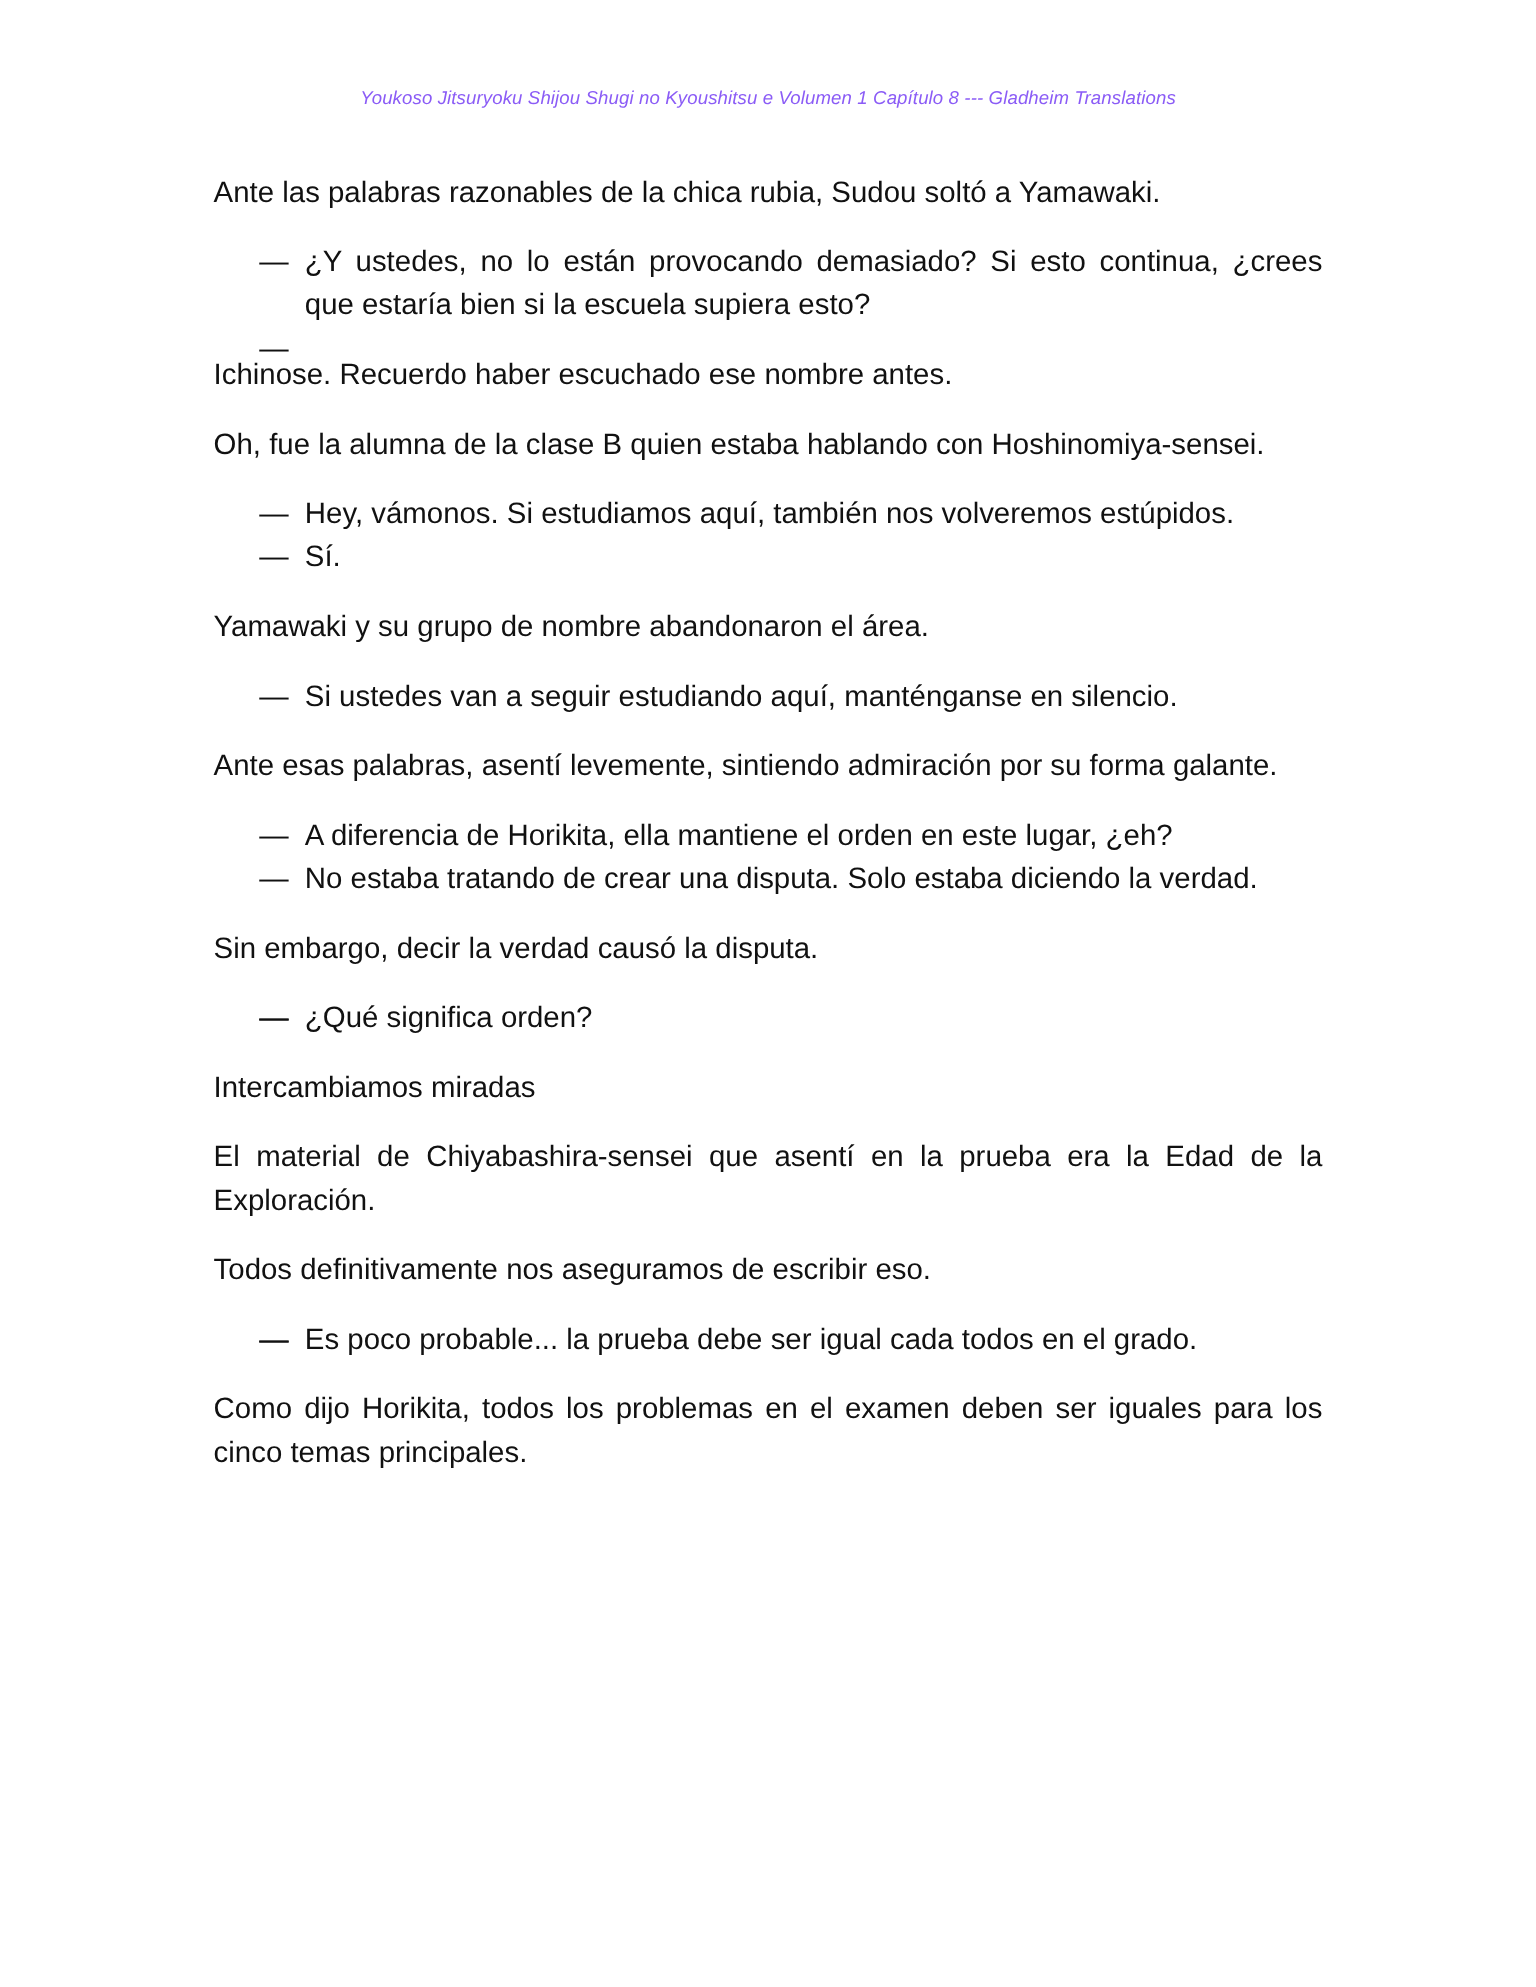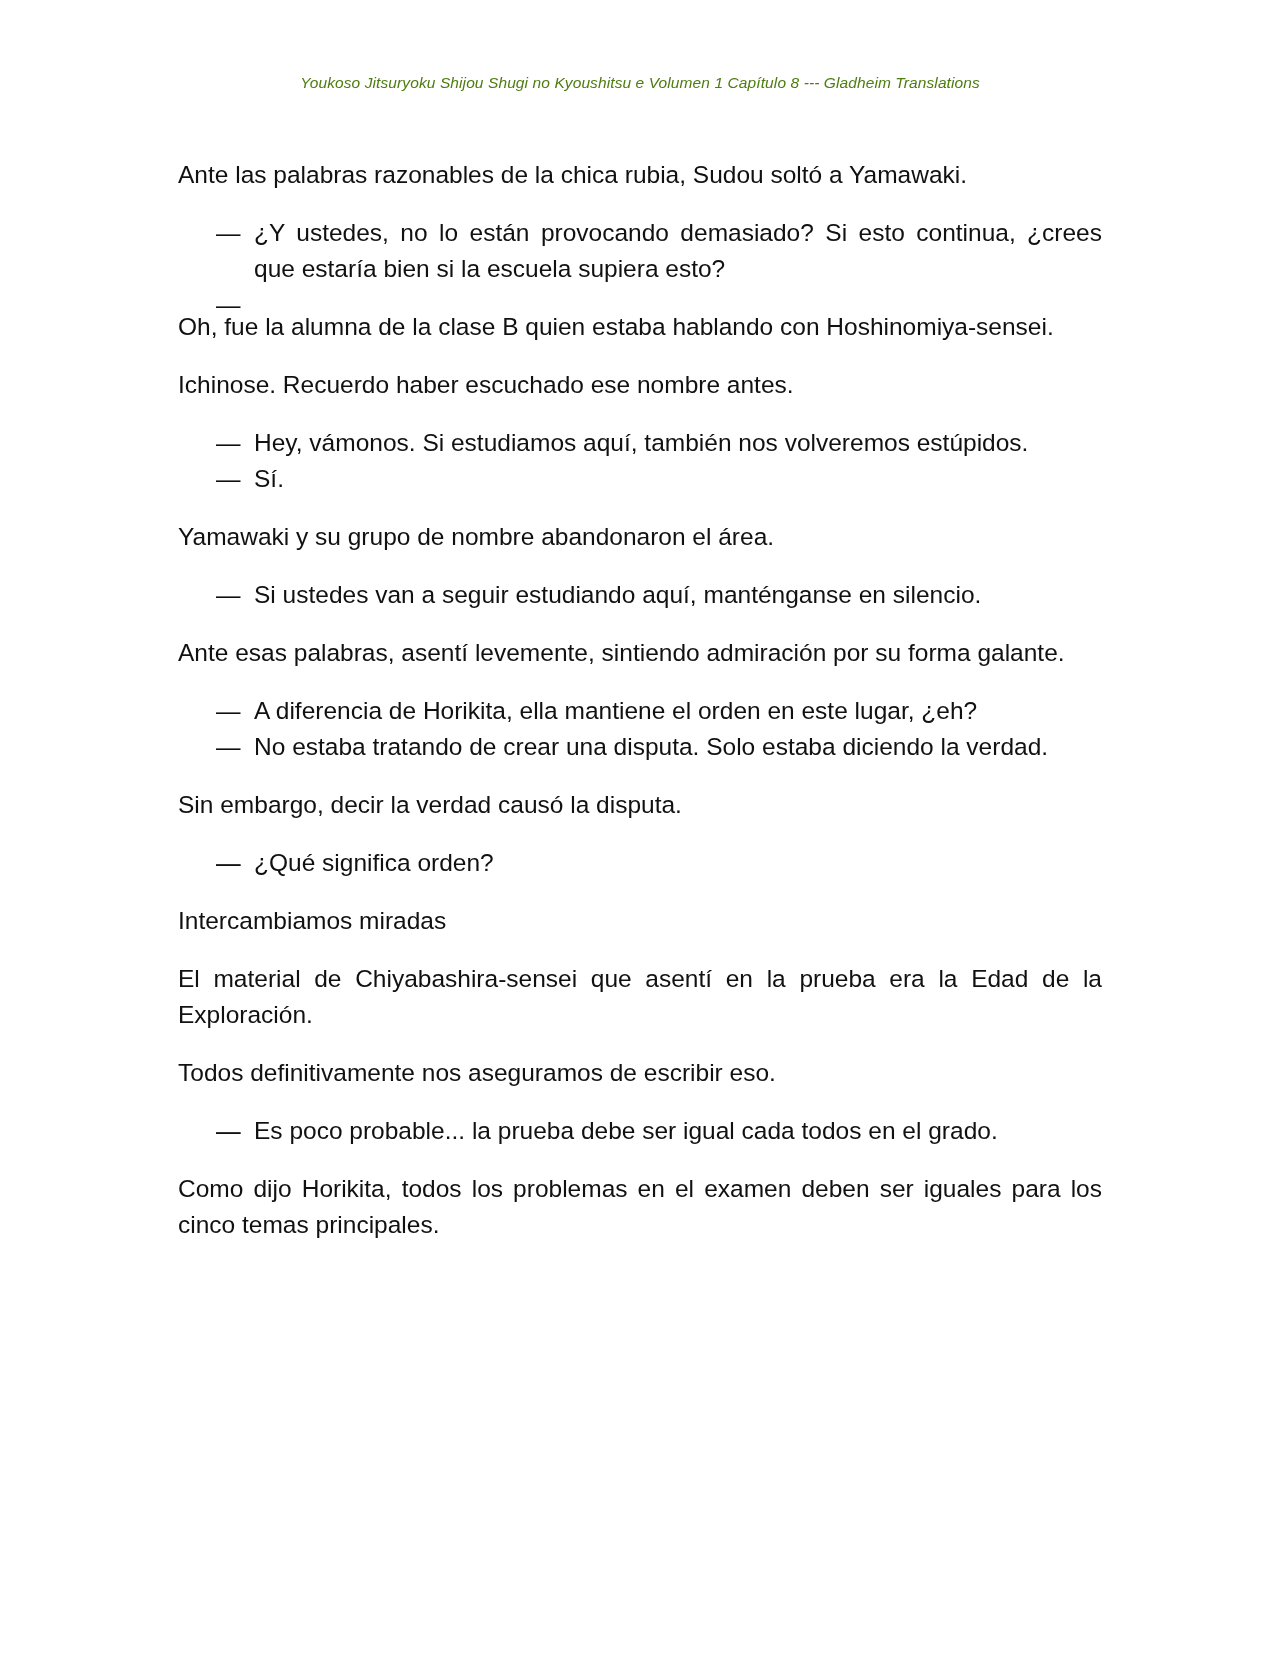--- a/index.html
+++ b/index.html
@@ -7,7 +7,7 @@
   .header {
     position: absolute; top: 74px; left: 0; width: 1280px; text-align: center;
     font-family: "Liberation Sans", sans-serif; font-style: italic; font-size: 15.5px;
-    color: #4d7c0f; letter-spacing: 0.1px;
+    color: #8b5cf6; letter-spacing: 0.1px;
   }
   .page { position: absolute; left: 178px; top: 157px; width: 924px; }
   .para, .dl {

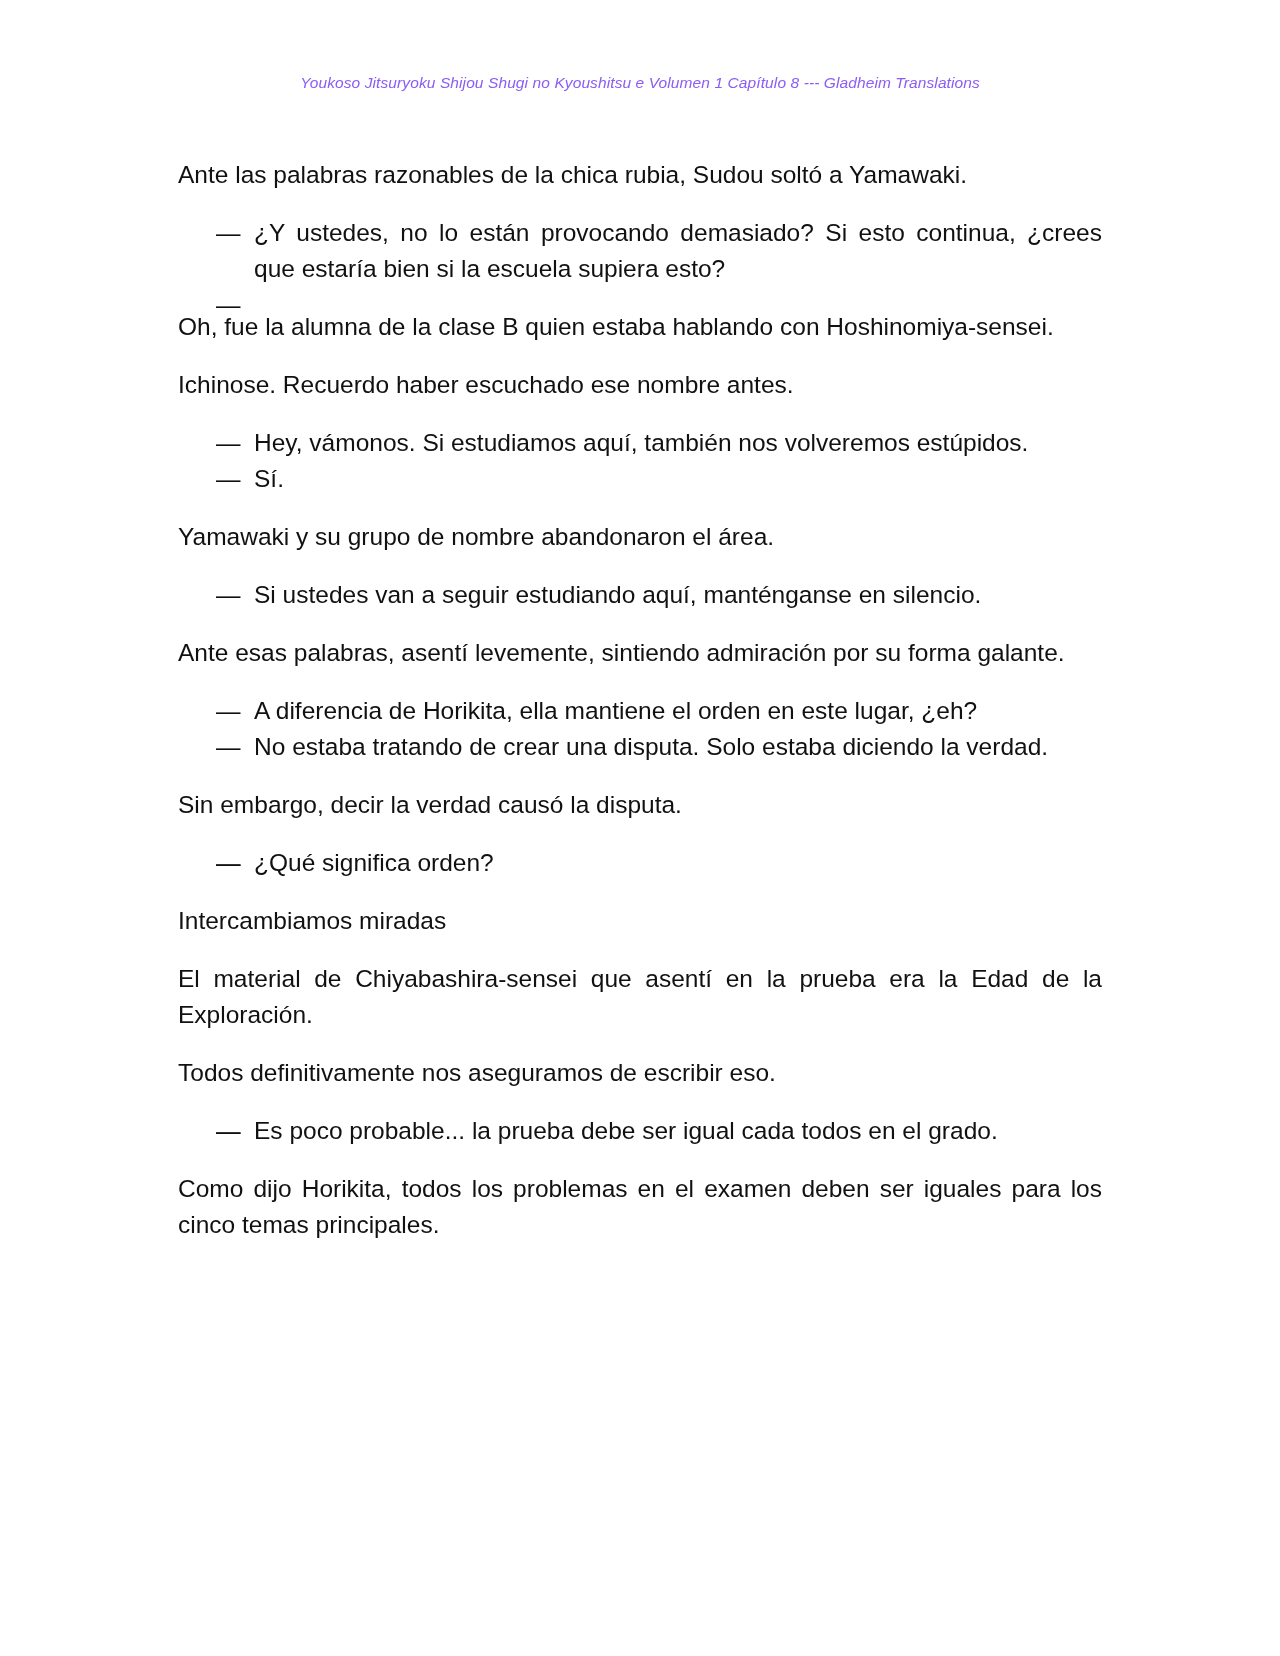--- a/index.html
+++ b/index.html
@@ -9,7 +9,7 @@
     font-family: "Liberation Sans", sans-serif; font-style: italic; font-size: 15.5px;
     color: #8b5cf6; letter-spacing: 0.1px;
   }
-  .page { position: absolute; left: 178px; top: 157px; width: 924px; }
+  .page { position: absolute; left: 178px; top: 143px; width: 924px; }
   .para, .dl {
     font-family: "Liberation Sans", sans-serif; font-size: 24.5px; line-height: 36px;
     color: #111111; margin: 0;

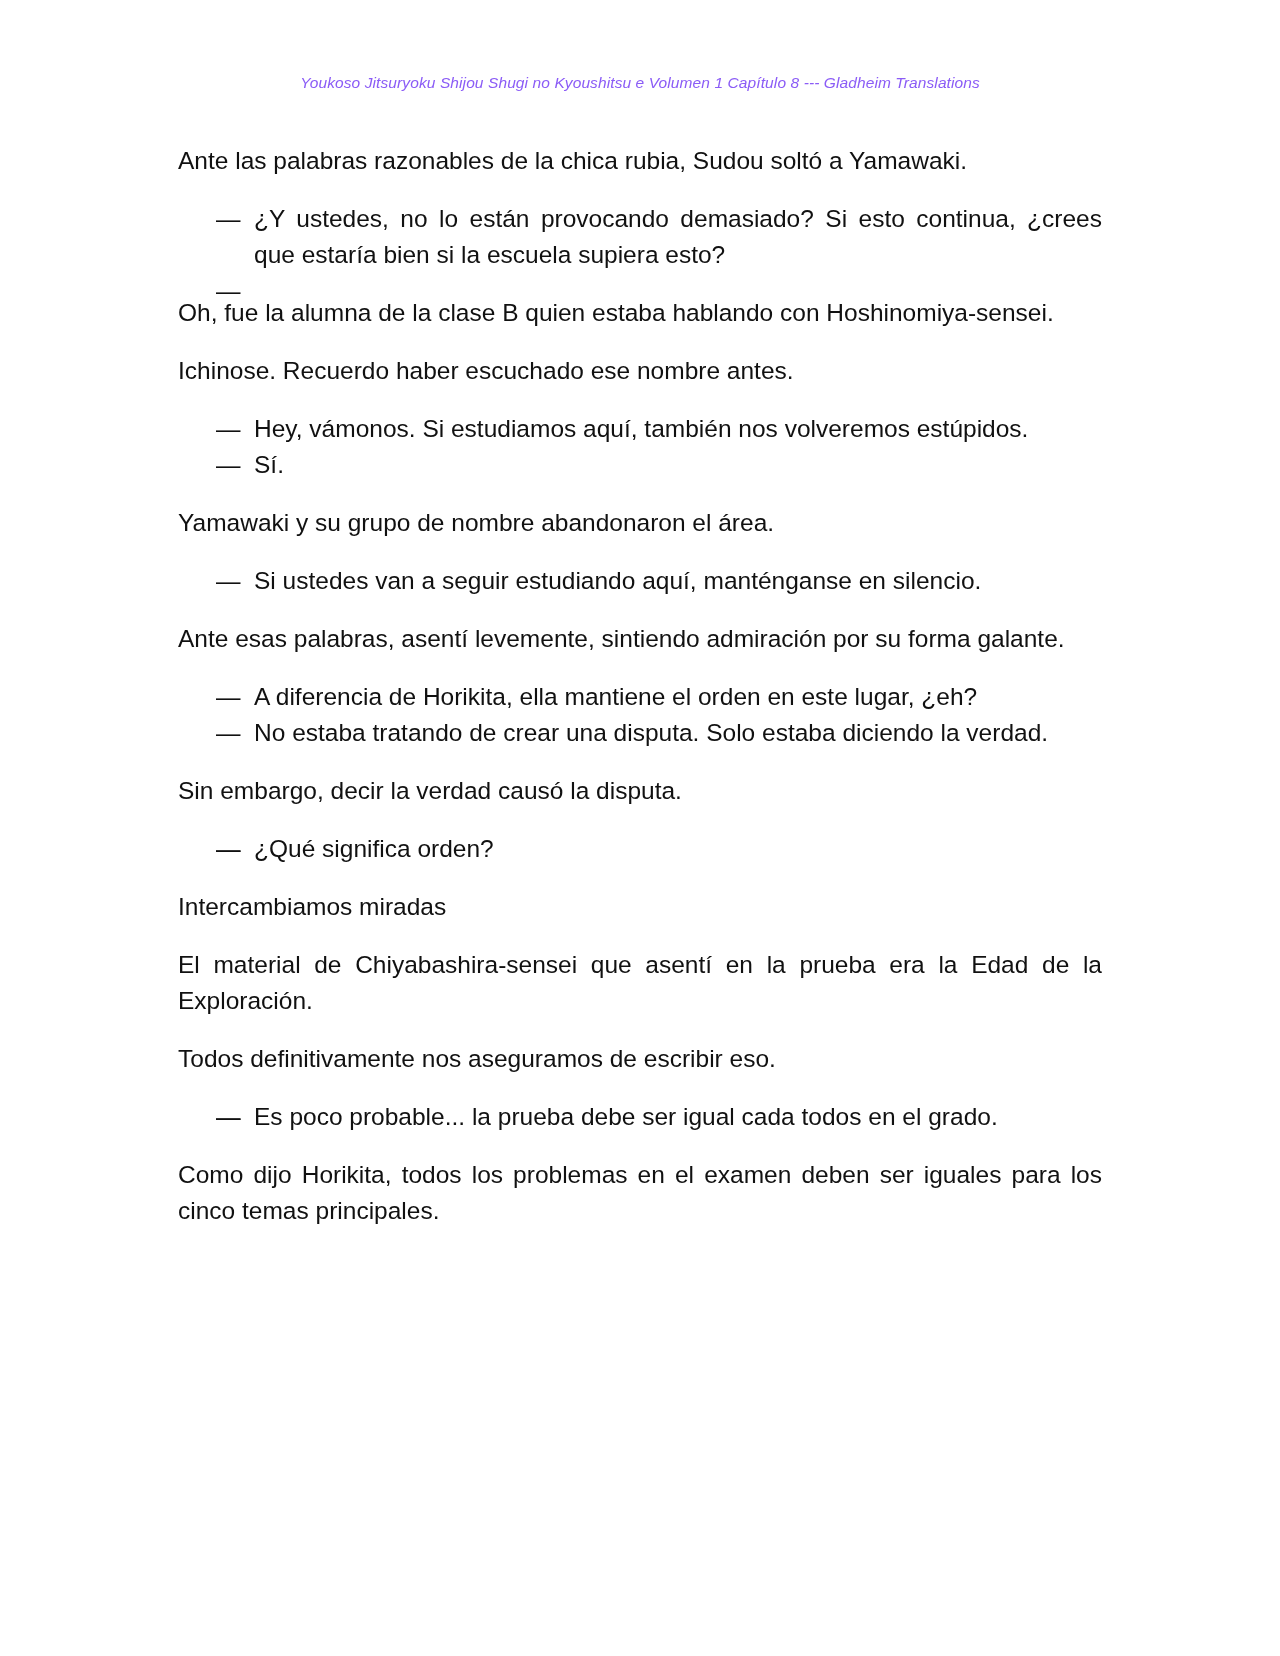--- a/index.html
+++ b/index.html
@@ -34,8 +34,8 @@
     <p class="dl nj"><span class="dash">—</span></p>
   </div>
 
+  <p class="para">Ichinose. Recuerdo haber escuchado ese nombre antes.</p>
   <p class="para">Oh, fue la alumna de la clase B quien estaba hablando con Hoshinomiya-sensei.</p>
-  <p class="para">Ichinose. Recuerdo haber escuchado ese nombre antes.</p>
 
   <div class="dialog-block">
     <p class="dl"><span class="dash">—</span><span>Hey, vámonos. Si estudiamos aquí, también nos volveremos estúpidos.</span></p>

